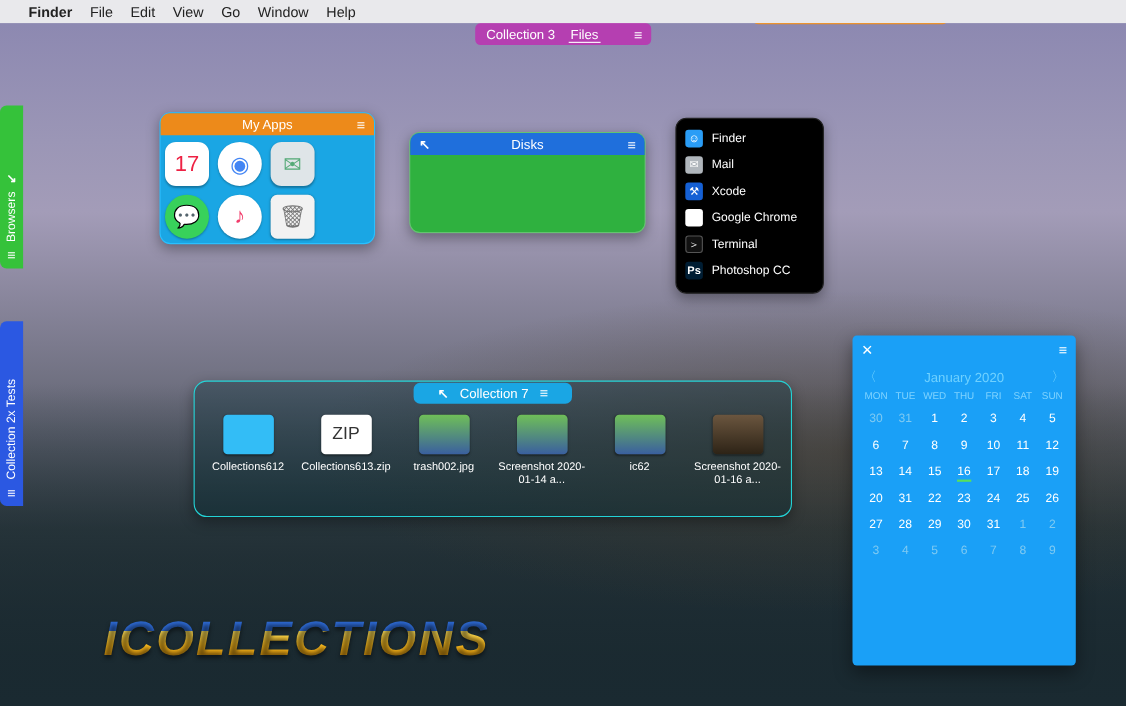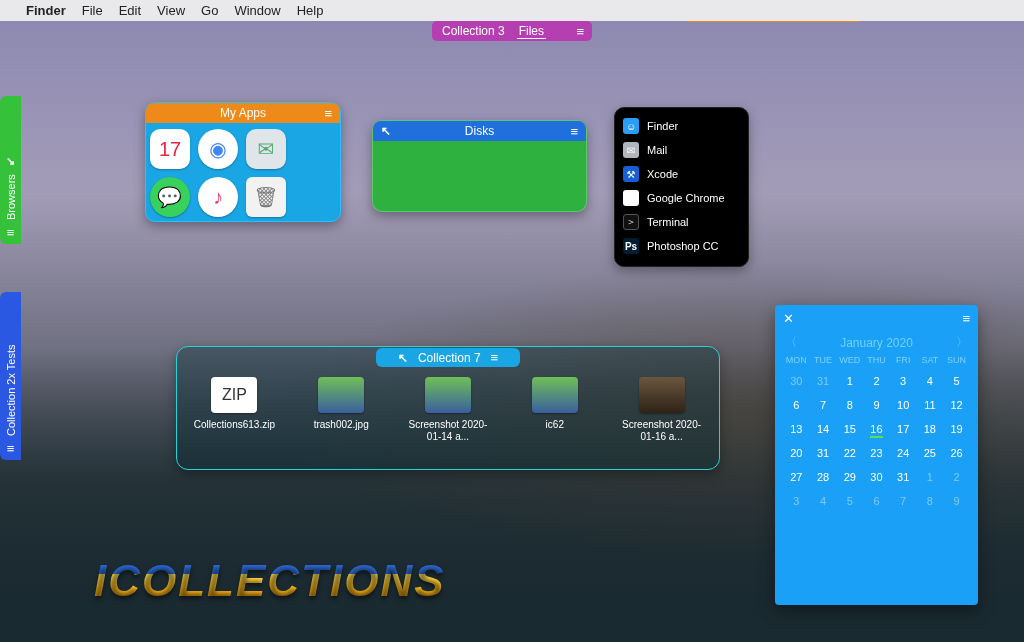--- a/index.html
+++ b/index.html
@@ -209,6 +209,10 @@
   </div>
   <div class="files">
     <div class="file">
+        <div class="thumb th-folder"></div>
+        <span>Collections612</span>
+      </div>
+    <div class="file">
         <div class="thumb th-zip">ZIP</div>
         <span>Collections613.zip</span>
       </div>

